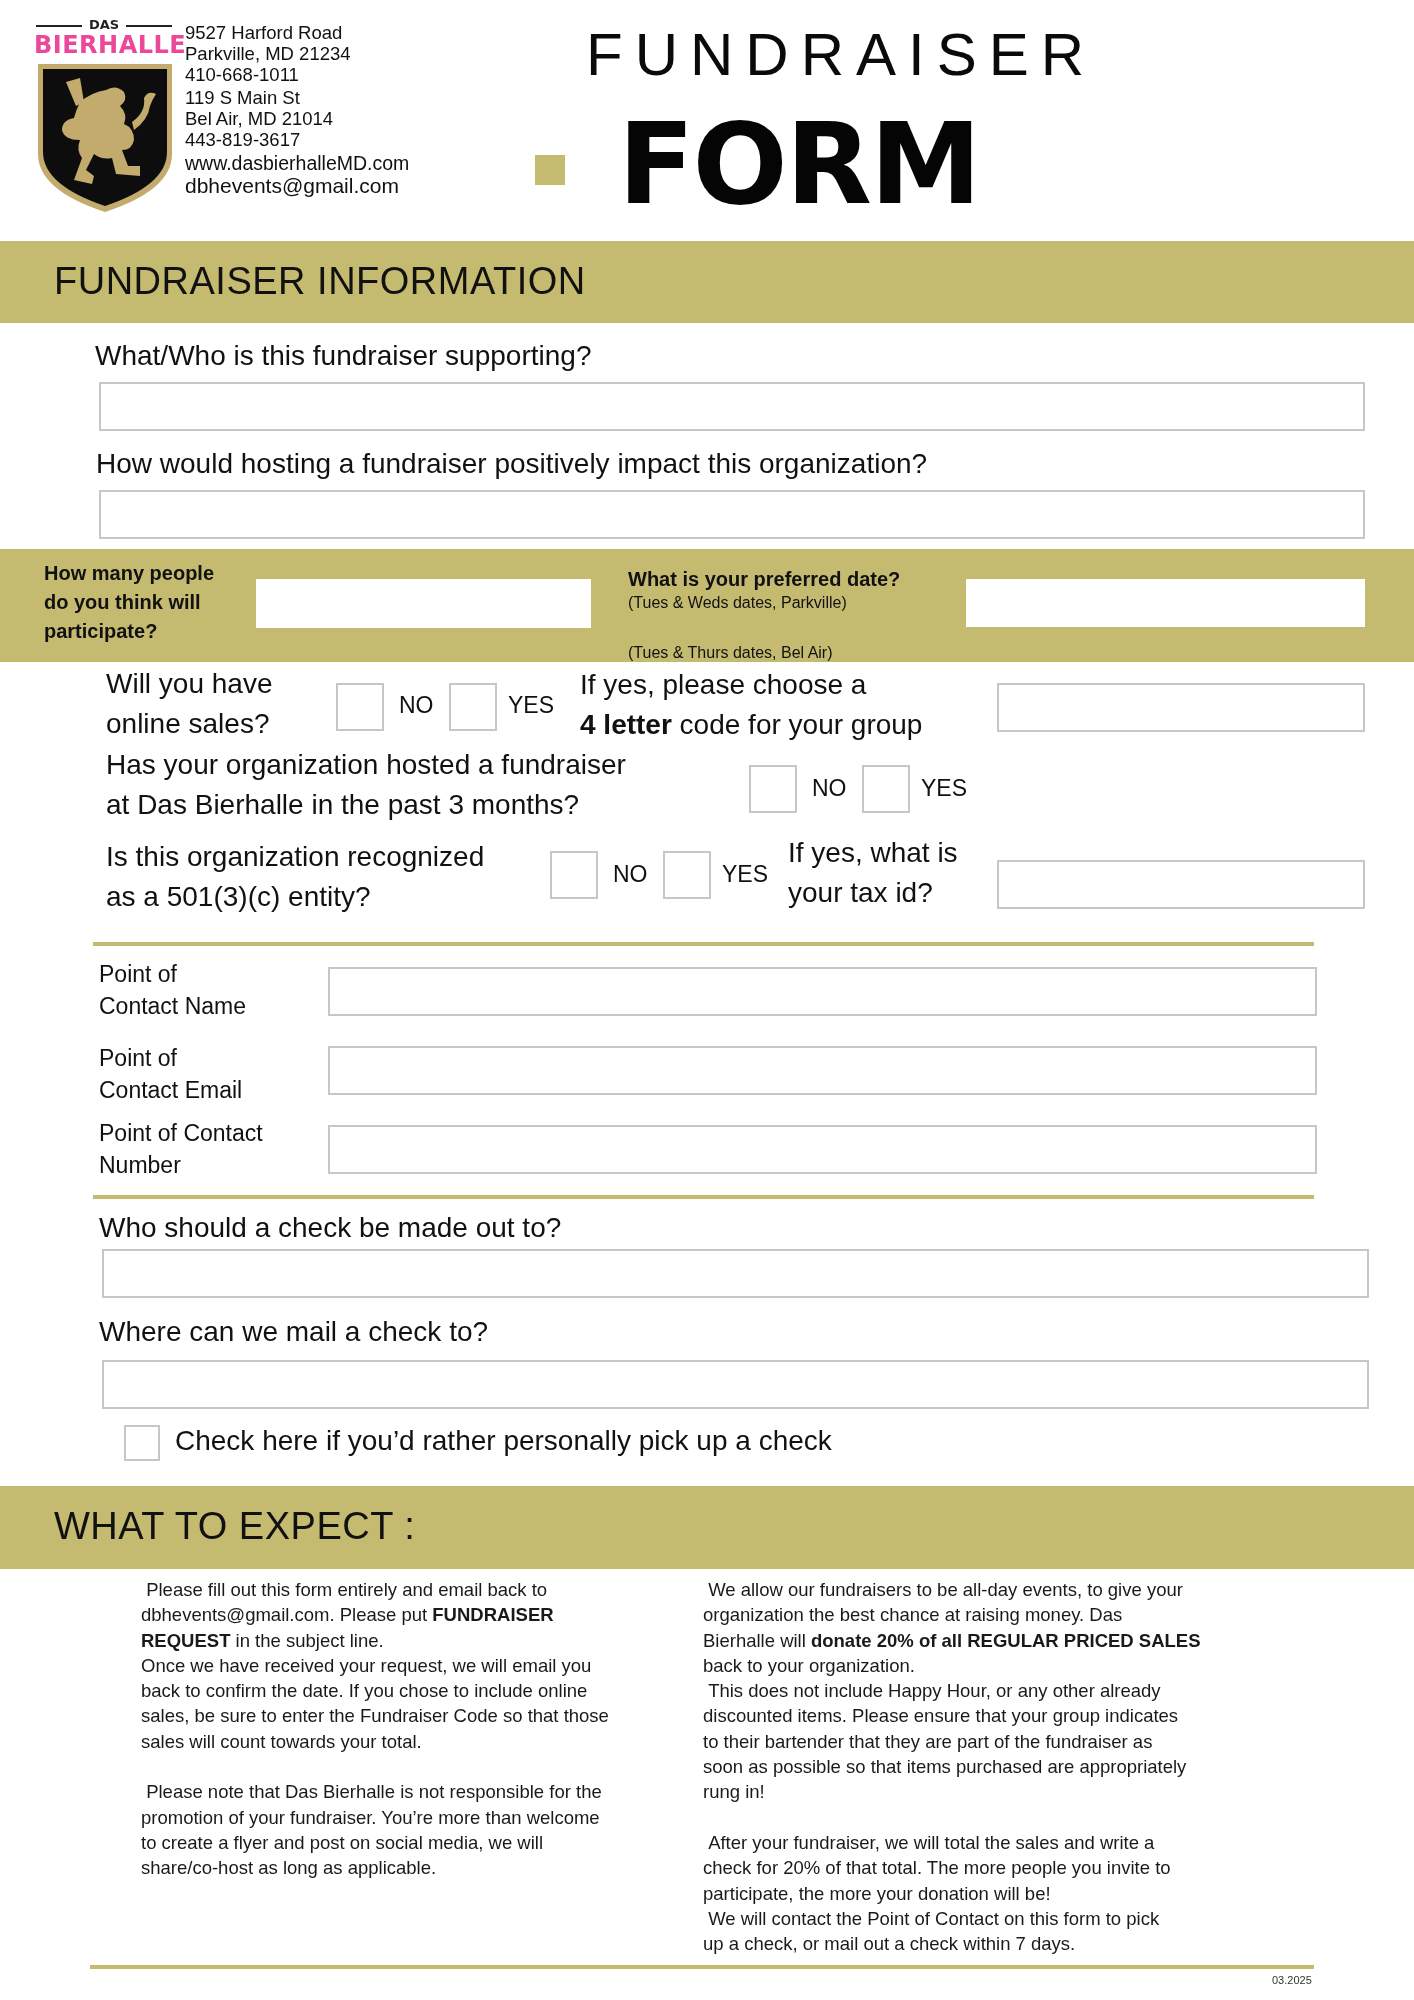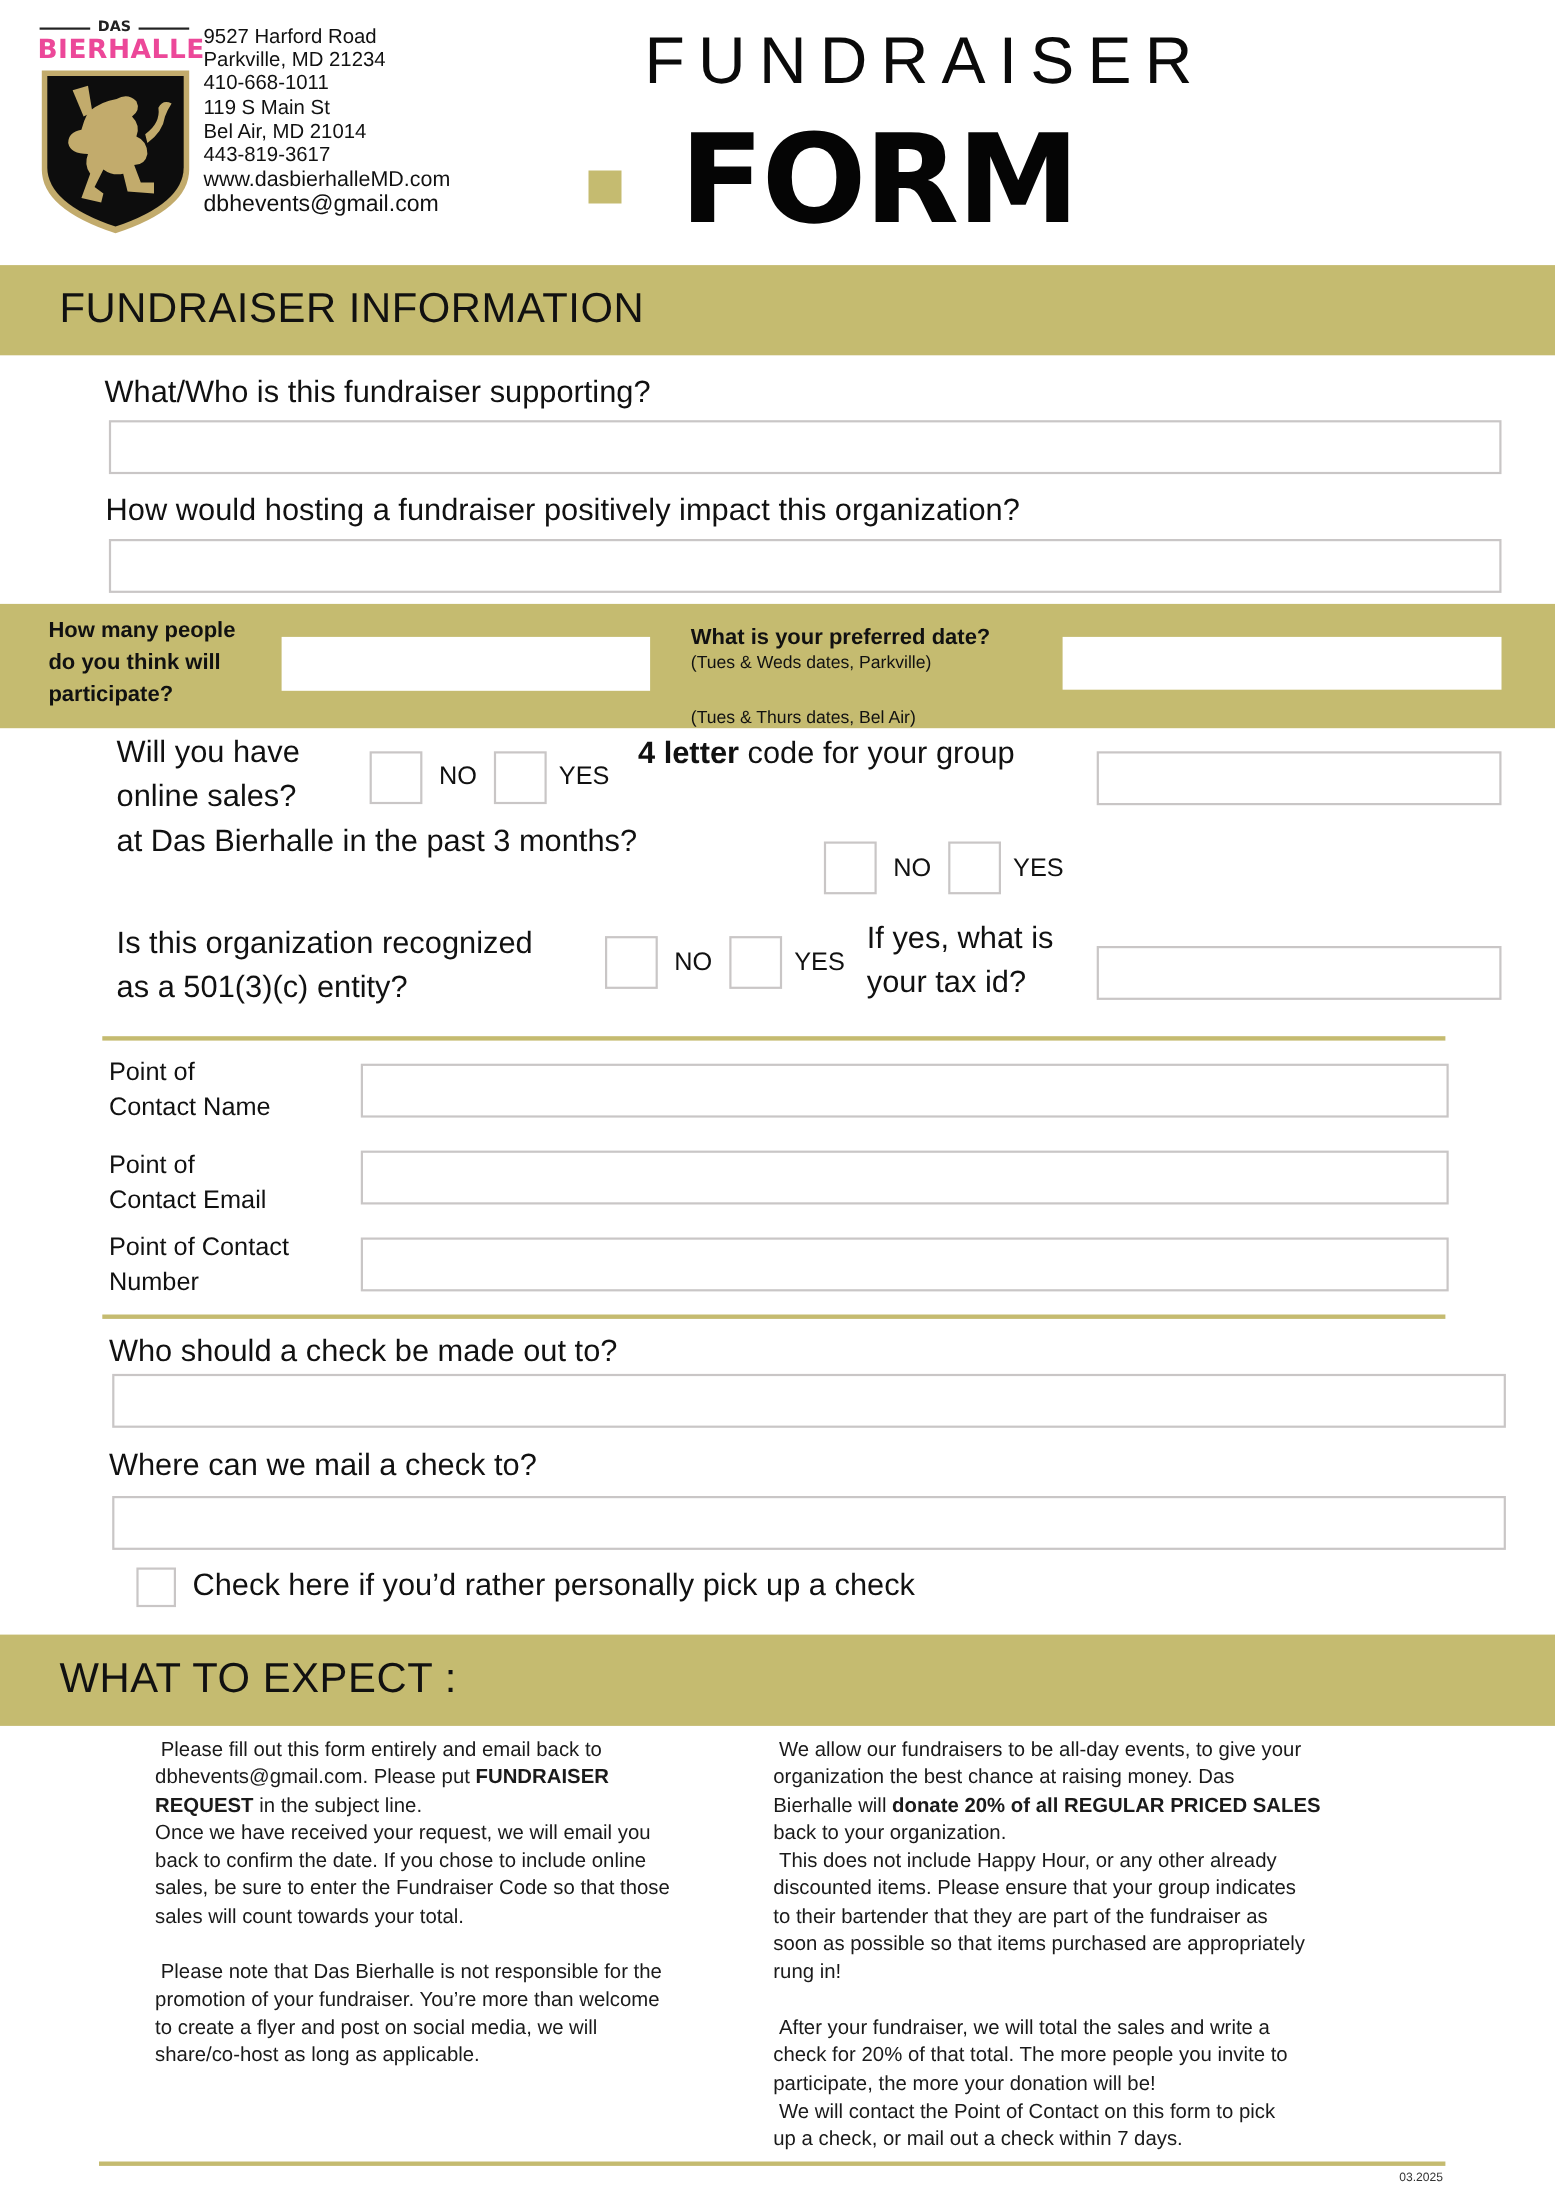--- a/index.html
+++ b/index.html
@@ -86,6 +86,7 @@
 <div class="cb" style="left:449px;top:683px;"></div>
 <div class="opt" style="left:508px;top:692px;">YES</div>
 <div class="q" style="left:580px;top:665px;">
+  <div>If yes, please choose a</div>
   <div><b>4 letter</b><span> code for your group</span></div>
 </div>
 <div class="field" style="left:997px;top:683px;width:368px;height:49px;"></div>

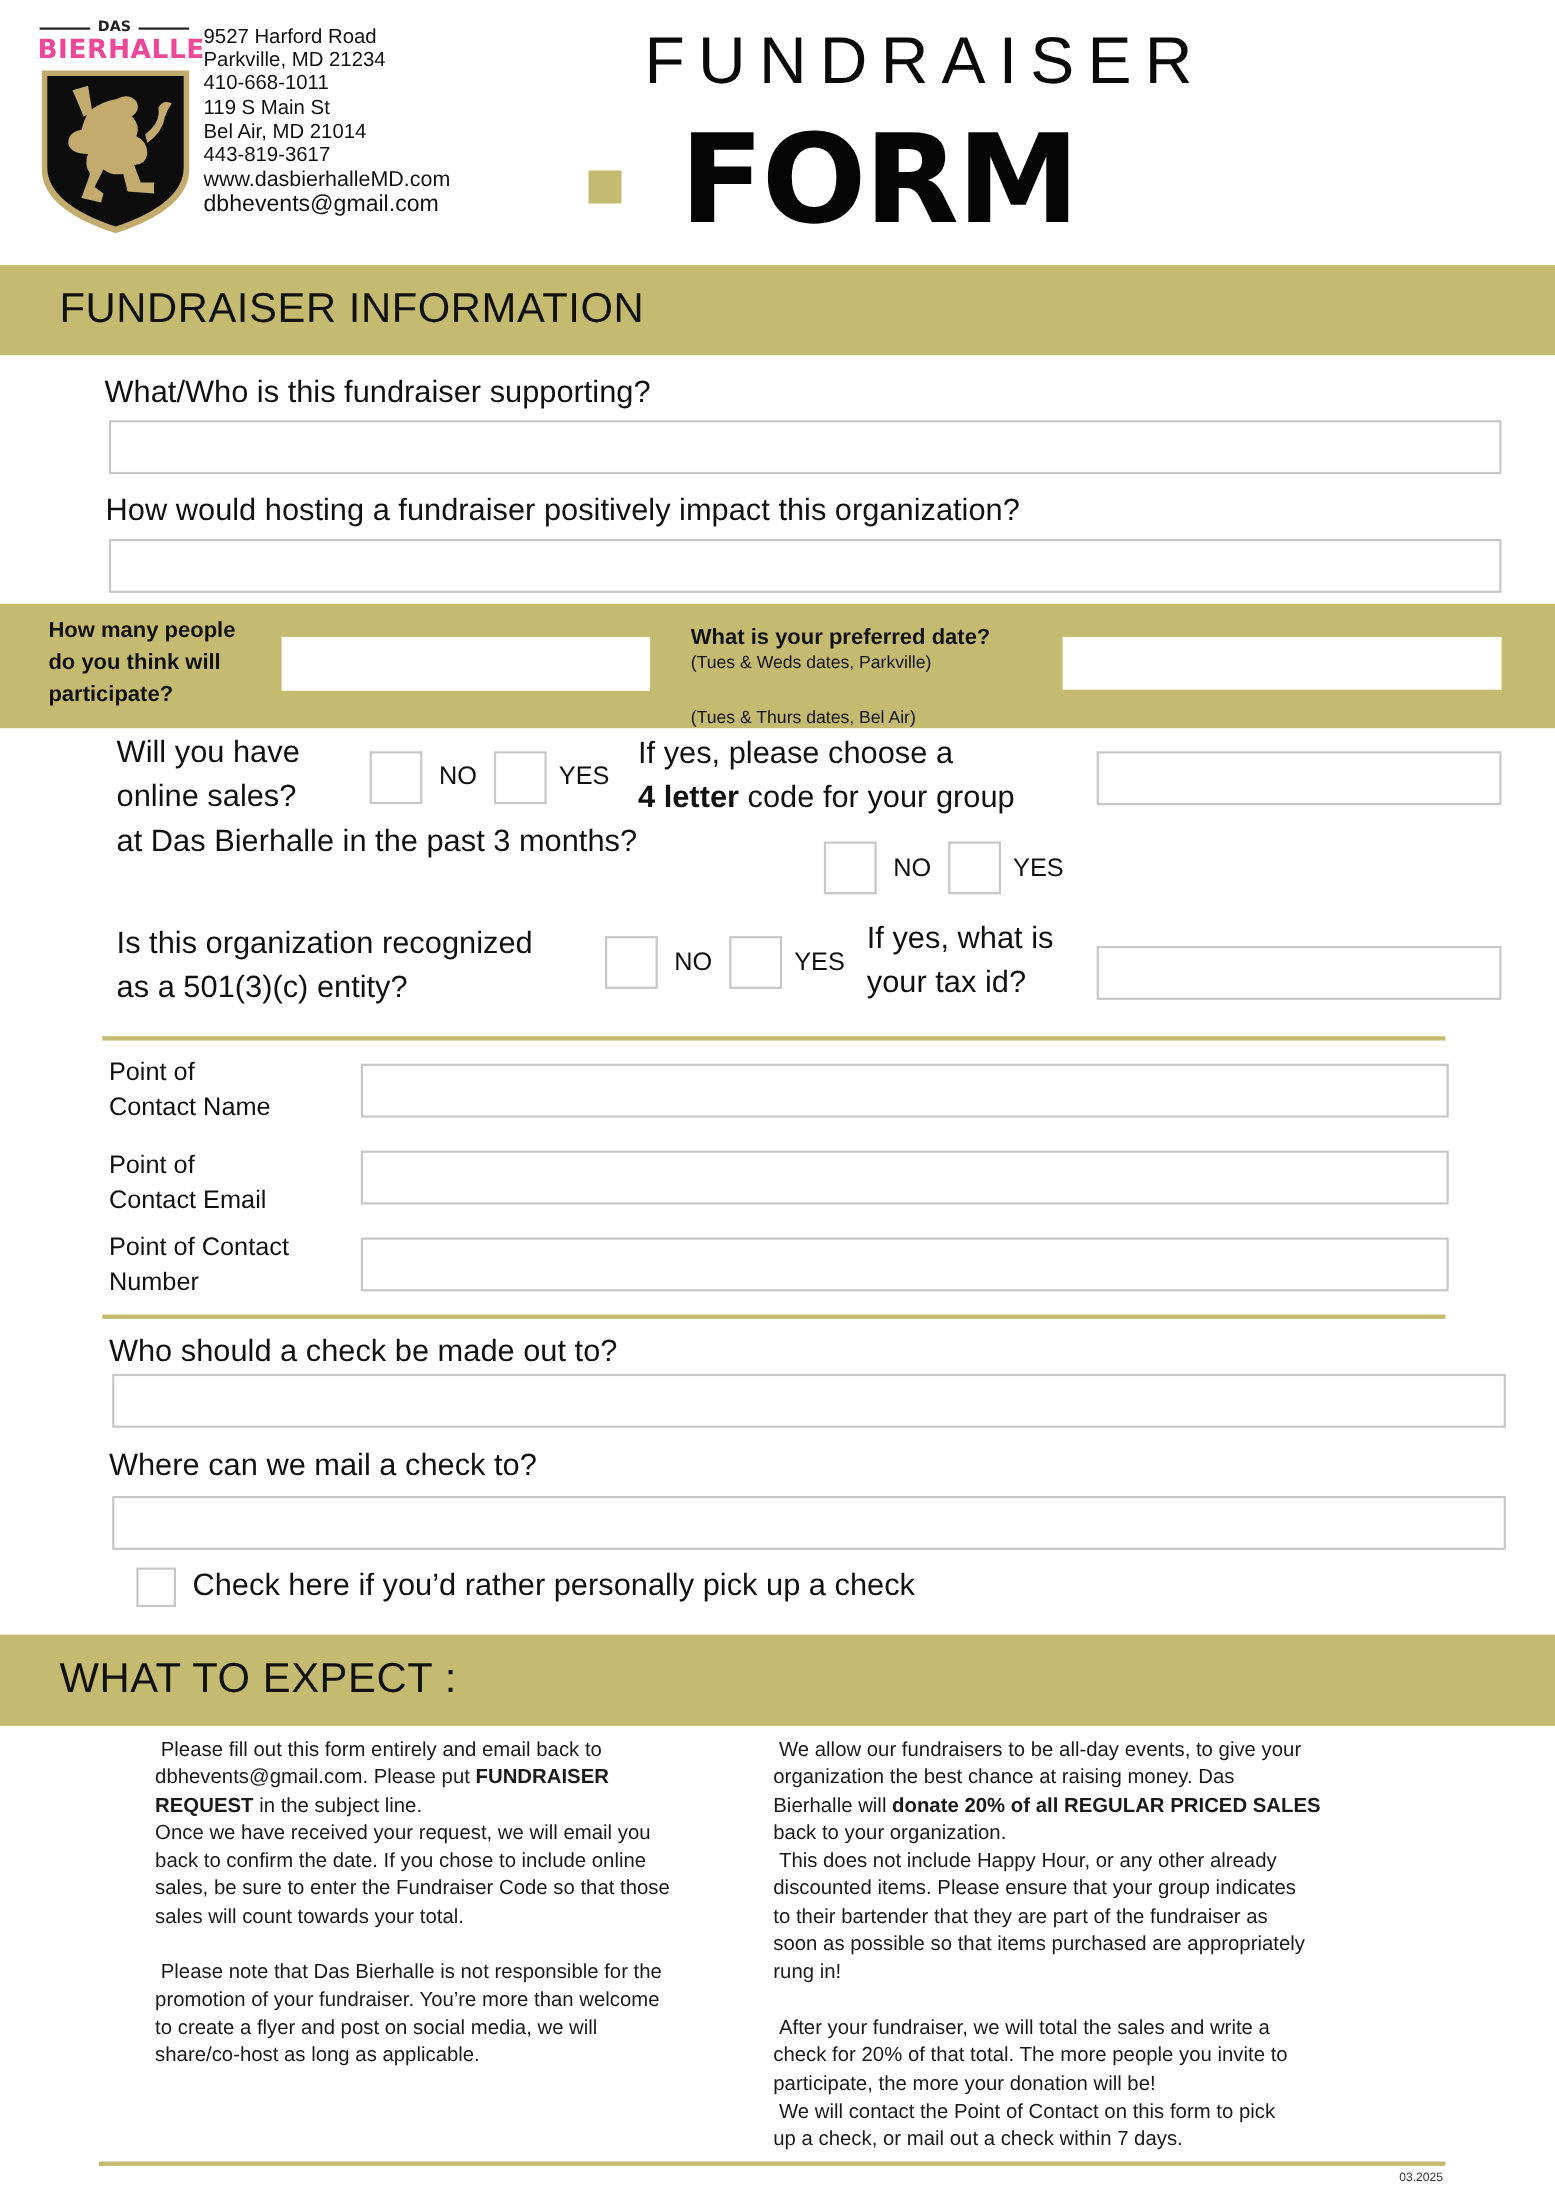--- a/index.html
+++ b/index.html
@@ -92,6 +92,7 @@
 <div class="field" style="left:997px;top:683px;width:368px;height:49px;"></div>
 
 <div class="q" style="left:106px;top:745px;">
+  <div>Has your organization hosted a fundraiser</div>
   <div>at Das Bierhalle in the past 3 months?</div>
 </div>
 <div class="cb" style="left:749px;top:765px;"></div>

